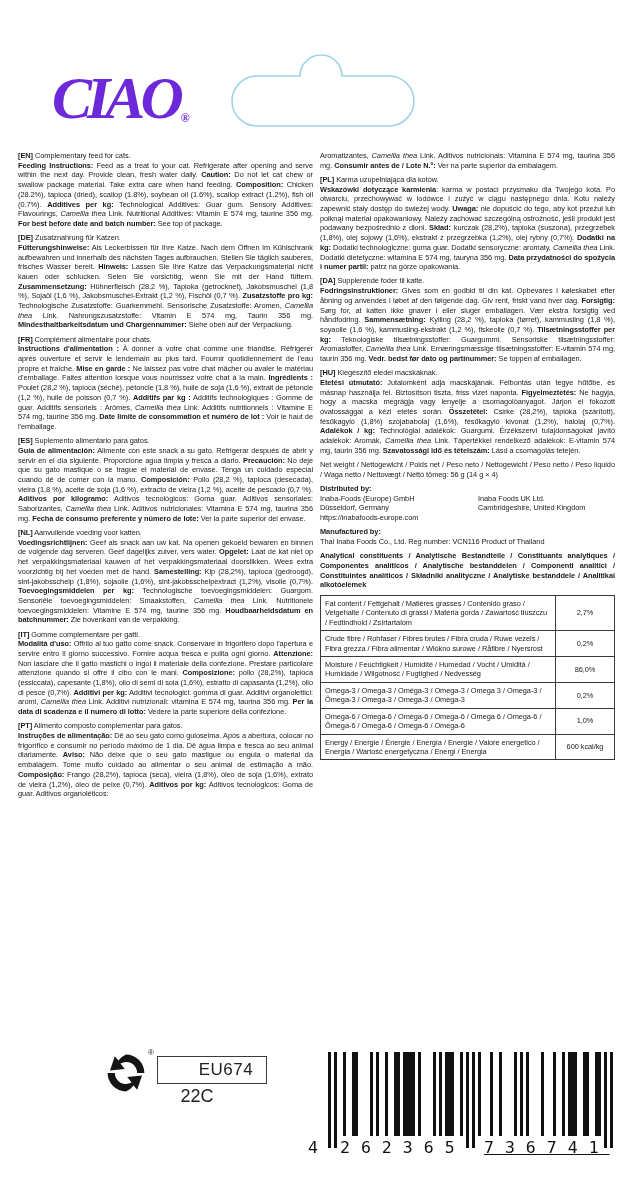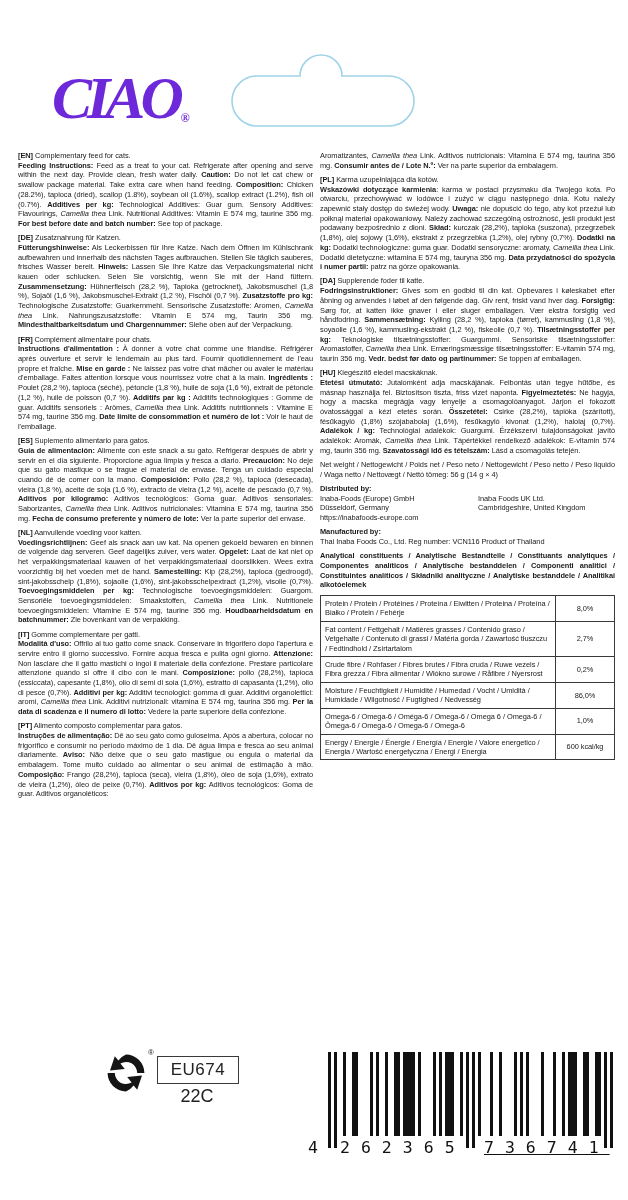--- a/index.html
+++ b/index.html
@@ -134,10 +134,6 @@
 
   <table id="analytical">
     <tbody id="analytical-tbody">
-        <tr>
-          <td>Protein / Protein / Protéines / Proteína / Eiwitten / Proteina / Proteína / Białko / Protein / Fehérje</td>
-          <td class="val">8,0%</td>
-        </tr>
         <tr>
           <td>Fat content / Fettgehalt / Matières grasses / Contenido graso / Vetgehalte / Contenuto di grassi / Matéria gorda / Zawartość tłuszczu / Fedtindhold / Zsírtartalom</td>
           <td class="val">2,7%</td>

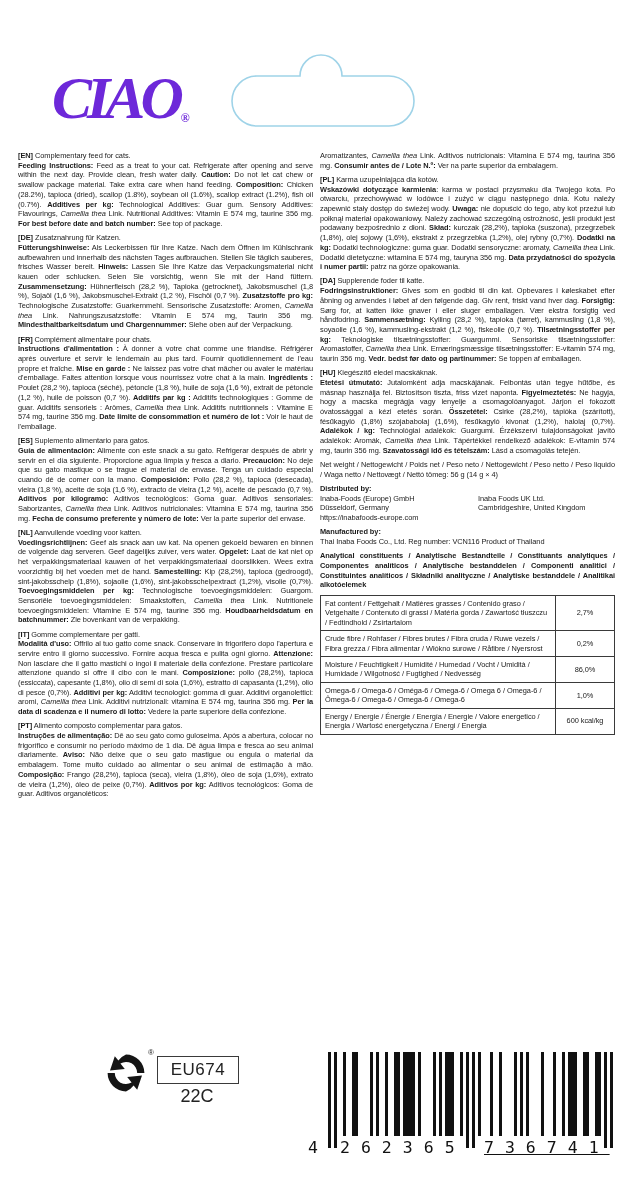--- a/index.html
+++ b/index.html
@@ -145,6 +145,10 @@
         <tr>
           <td>Moisture / Feuchtigkeit / Humidité / Humedad / Vocht / Umidità / Humidade / Wilgotność / Fugtighed / Nedvesség</td>
           <td class="val">86,0%</td>
+        </tr>
+        <tr>
+          <td>Omega-3 / Omega-3 / Oméga-3 / Omega-3 / Omega 3 / Omega-3 / Ômega-3 / Omega-3 / Omega-3 / Omega-3</td>
+          <td class="val">0,2%</td>
         </tr>
         <tr>
           <td>Omega-6 / Omega-6 / Oméga-6 / Omega-6 / Omega 6 / Omega-6 / Ômega-6 / Omega-6 / Omega-6 / Omega-6</td>

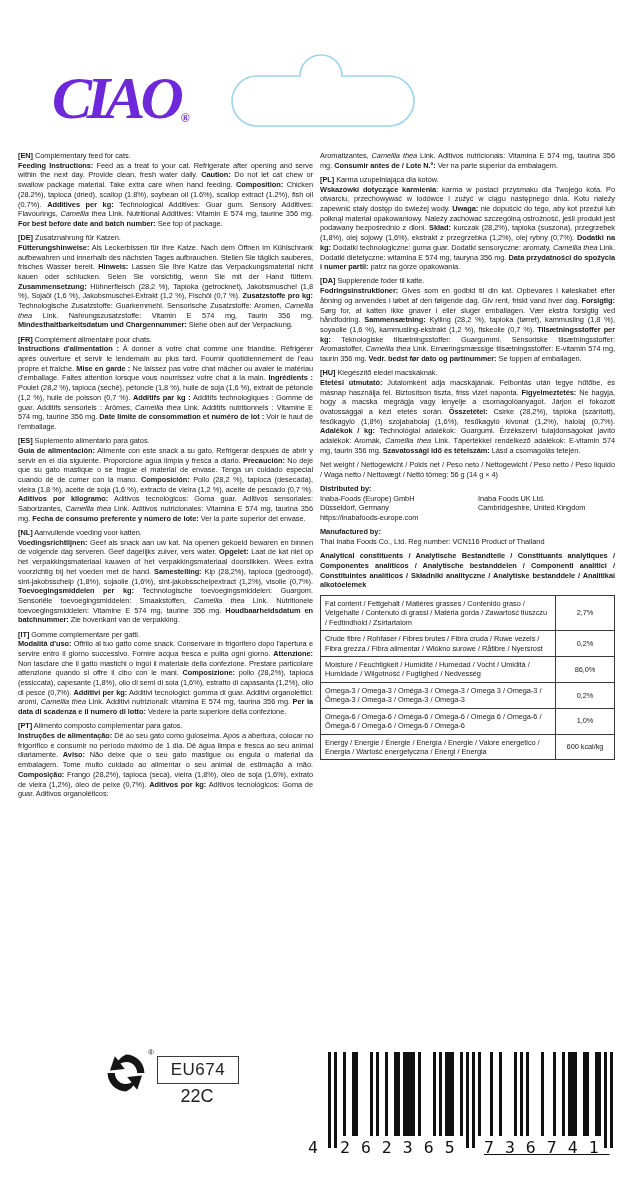--- a/index.html
+++ b/index.html
@@ -34,7 +34,7 @@
   #green-dot{position:absolute;left:106px;top:1053px;}
   #green-dot-reg{position:absolute;left:148px;top:1048px;font-size:8px;color:#222;}
   #eu-box{position:absolute;left:157px;top:1056px;width:80px;height:26px;border:1.6px solid #3a3a3a;
-          display:flex;align-items:center;justify-content:center;font-size:17px;letter-spacing:0.5px;color:#222;}
+          display:flex;align-items:center;justify-content:center;font-size:17px;letter-spacing:0.5px;color:#222;padding-left:28px;}
   #batch-code{position:absolute;left:157px;top:1086px;width:80px;text-align:center;font-size:18px;color:#222;}
   #barcode{position:absolute;left:308px;top:1052px;width:308px;height:112px;}
   #barcode-digits{position:absolute;top:86px;left:0;width:100%;height:24px;

